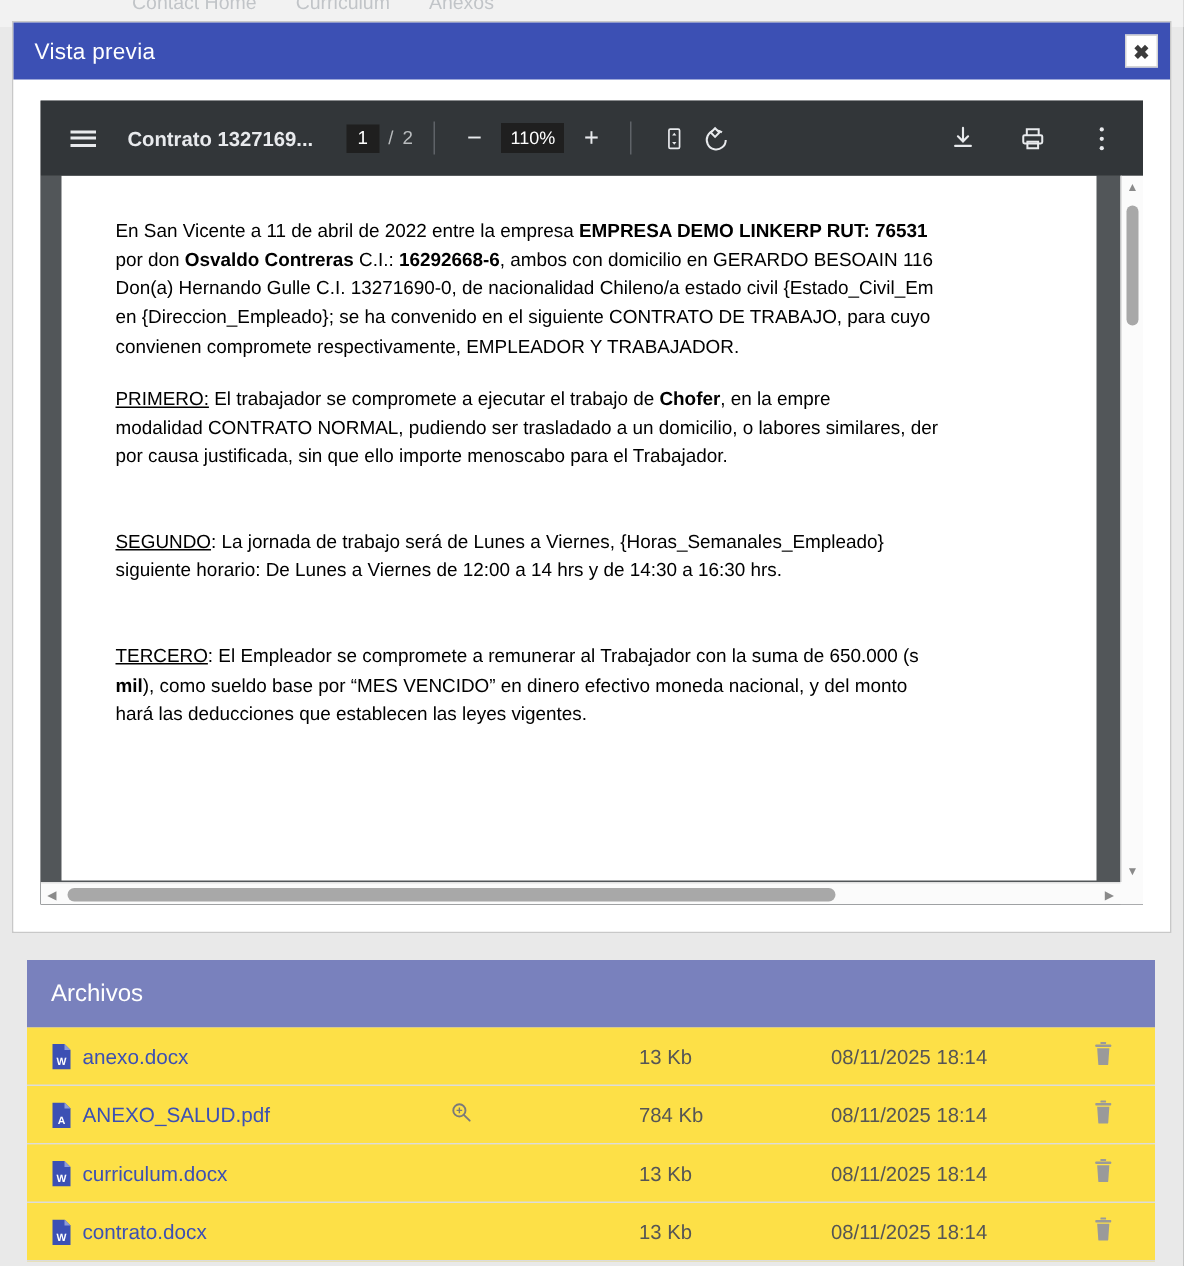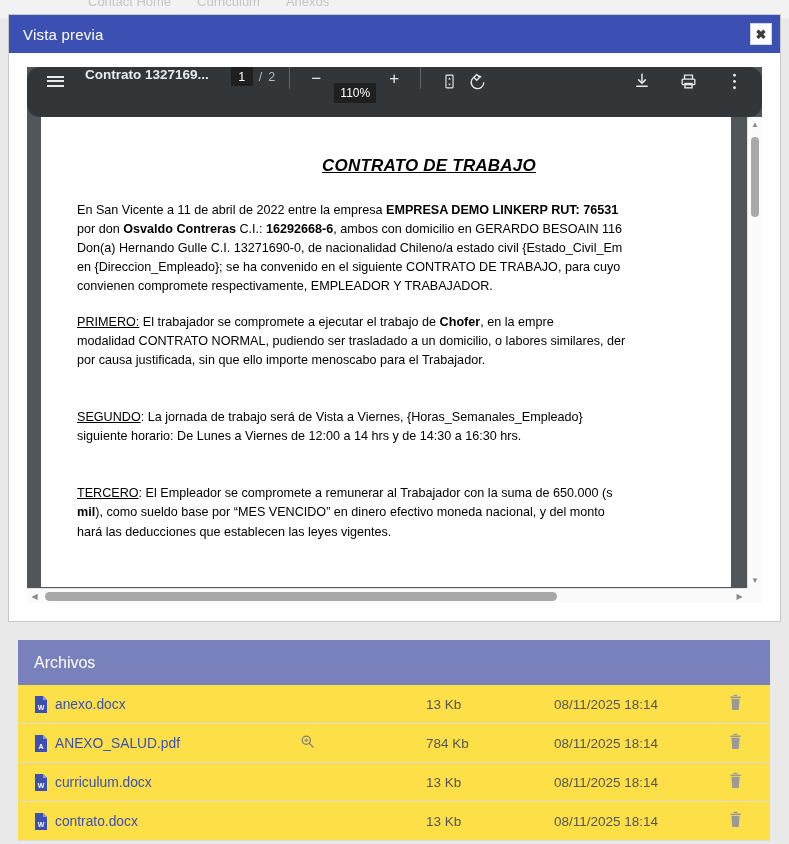--- a/index.html
+++ b/index.html
@@ -71,12 +71,11 @@
   .pdf-toolbar {
     height: 50px; flex: 0 0 50px;
     background: #323639;
-    display: flex; align-items: flex-start;
+    display: flex; align-items: center;
     padding: 0 14px;
     color: #e8eaed;
     position: relative;
     z-index: 3;
-    border-radius: 13px;
   }
   .tb-icon {
     display: flex; align-items: center; justify-content: center;

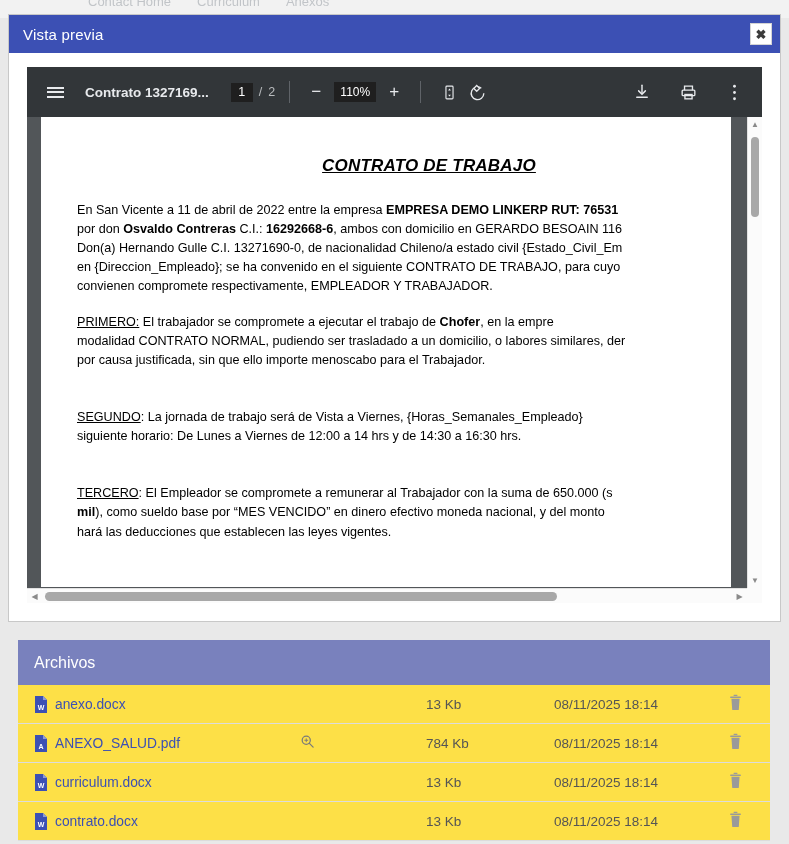--- a/index.html
+++ b/index.html
@@ -333,7 +333,6 @@
         <div class="pdf-page">
           <div class="doc">
 
-            <h1>CONTRATO DE TRABAJO</h1>
 
             <p>
               <span>En San Vicente a 11 de abril de 2022 entre la empresa </span><b>EMPRESA DEMO LINKERP RUT: 76531</b><br>

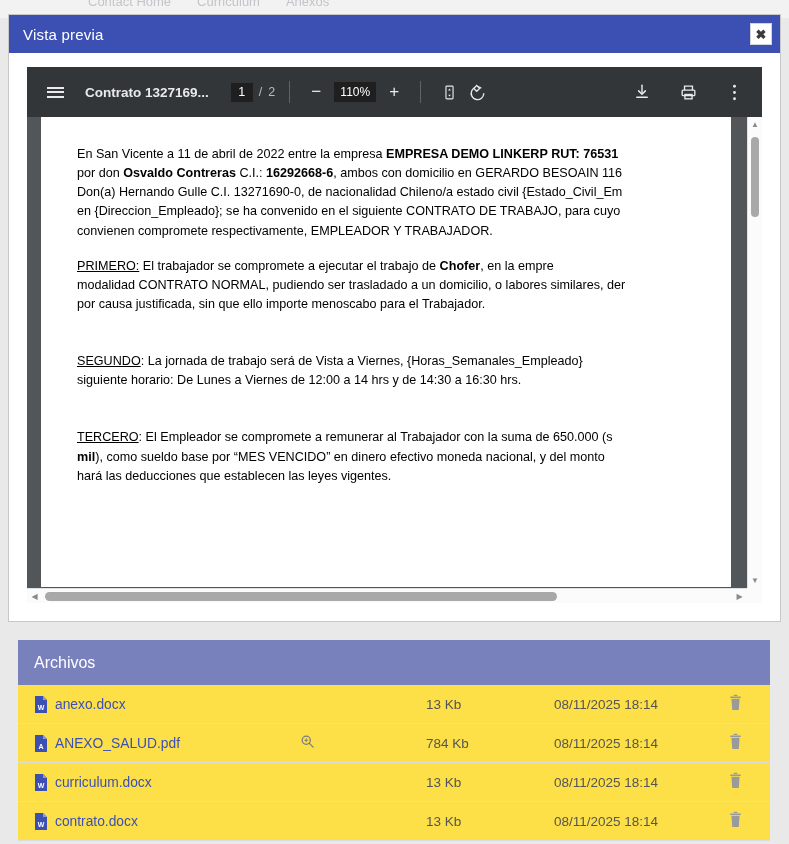--- a/index.html
+++ b/index.html
@@ -351,7 +351,7 @@
             <div class="gap"></div>
 
             <p>
-              <span class="u">SEGUNDO</span><span>: La jornada de trabajo será de Vista a Viernes, {Horas_Semanales_Empleado}</span><br>
+              <span class="u">SEGUNDO</span><span>: La jornada de trabajo será de Lunes a Viernes, {Horas_Semanales_Empleado}</span><br>
               <span>siguiente horario: De Lunes a Viernes de 12:00 a 14 hrs y de 14:30 a 16:30 hrs.</span>
             </p>
 

